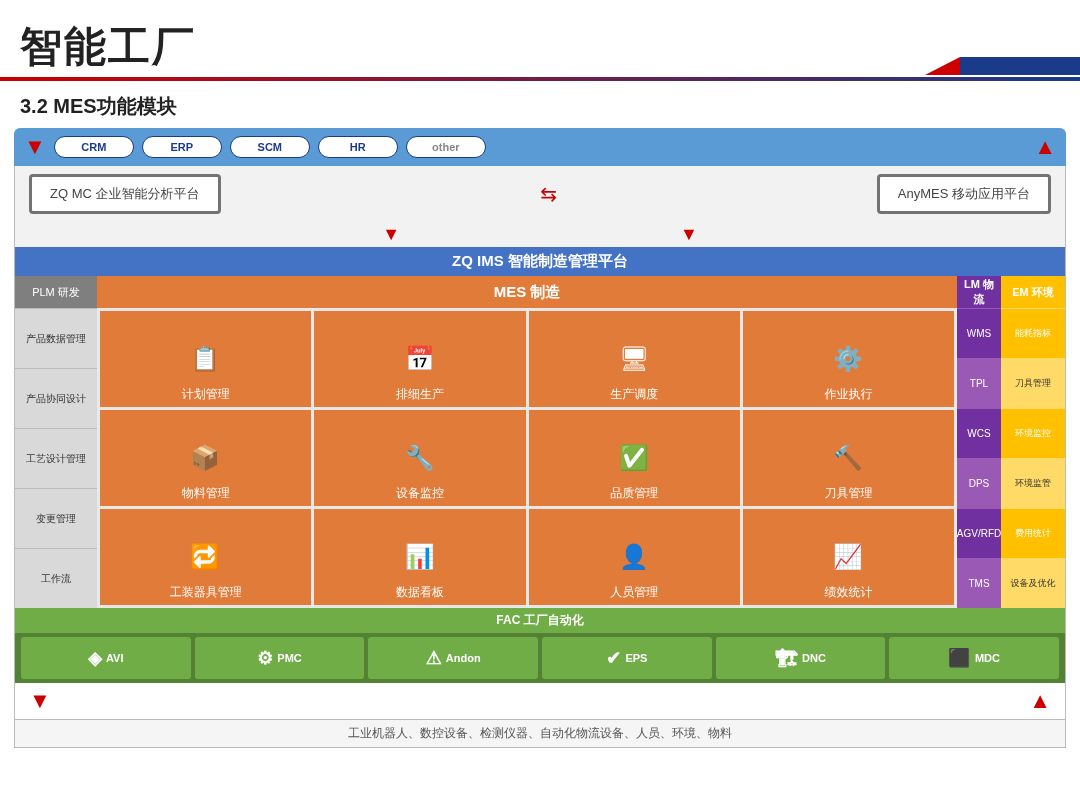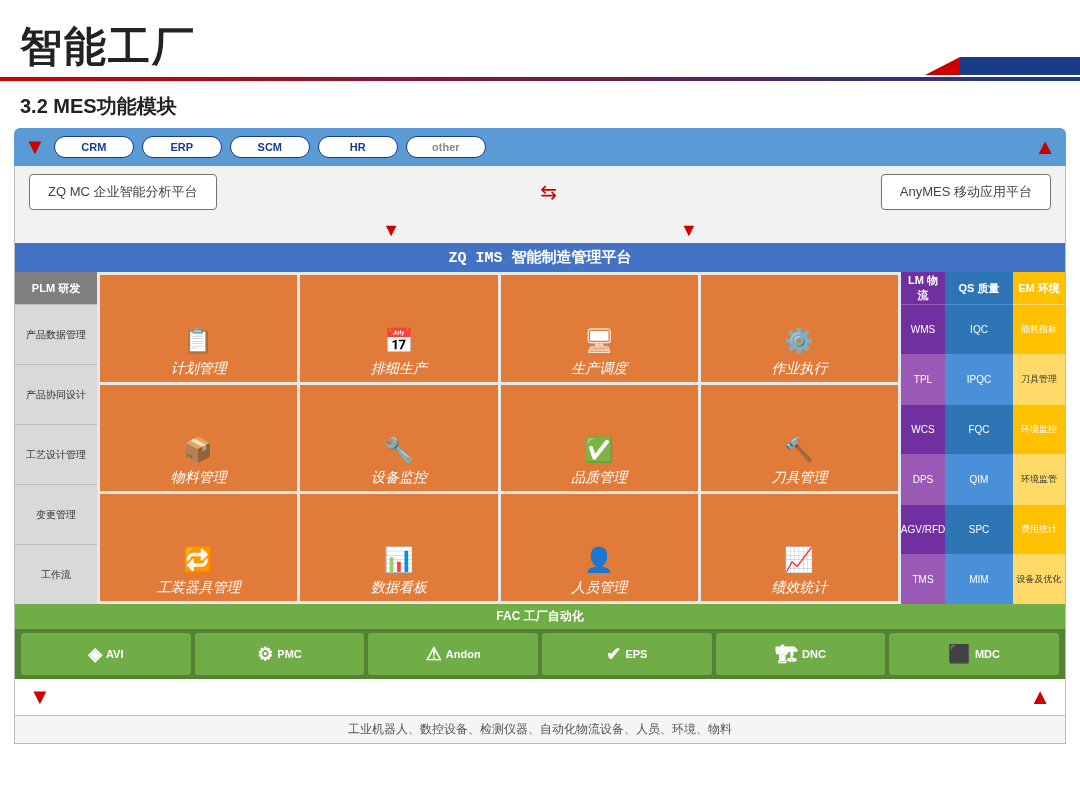--- a/index.html
+++ b/index.html
@@ -94,7 +94,7 @@
     }
     .platform-box {
       background: #fff;
-      border: 1px solid #737373;
+      border: 3px solid #737373;
       border-radius: 4px;
       padding: 8px 18px;
       font-size: 13px;

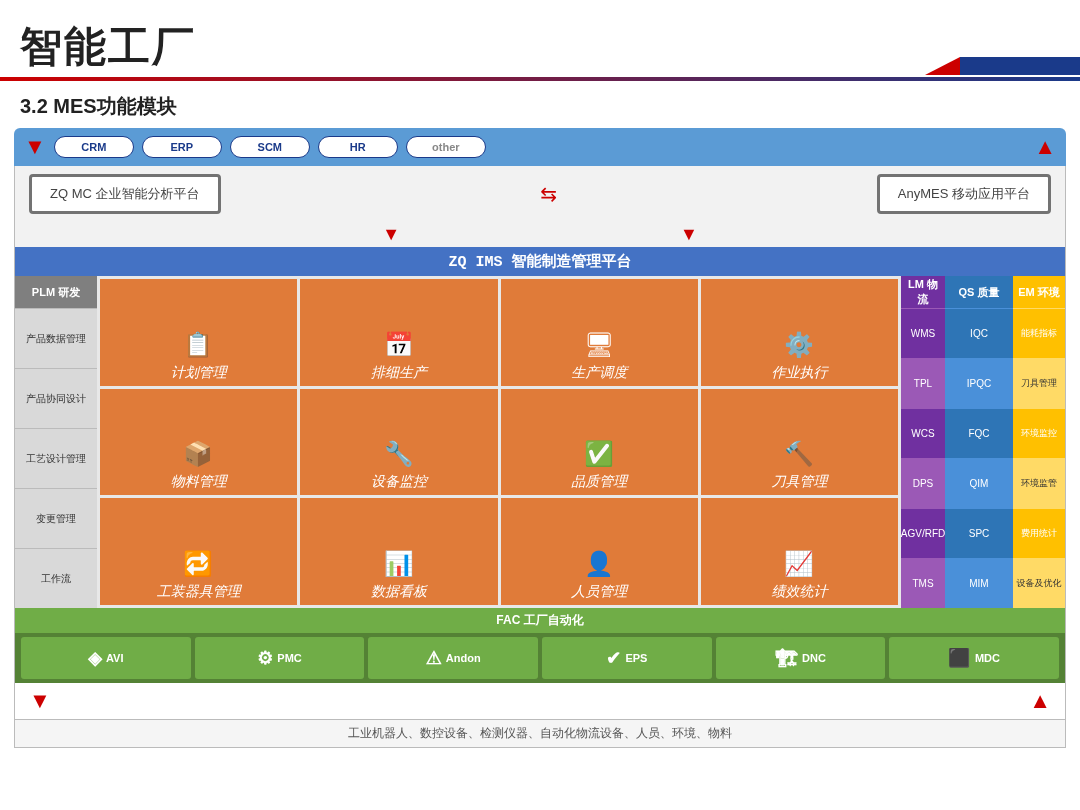--- a/index.html
+++ b/index.html
@@ -122,7 +122,6 @@
       padding: 5px 0;
       border-left: 1.5px solid #bbb;
       border-right: 1.5px solid #bbb;
-      font-family: Liberation Mono, monospace;
     }
 
     

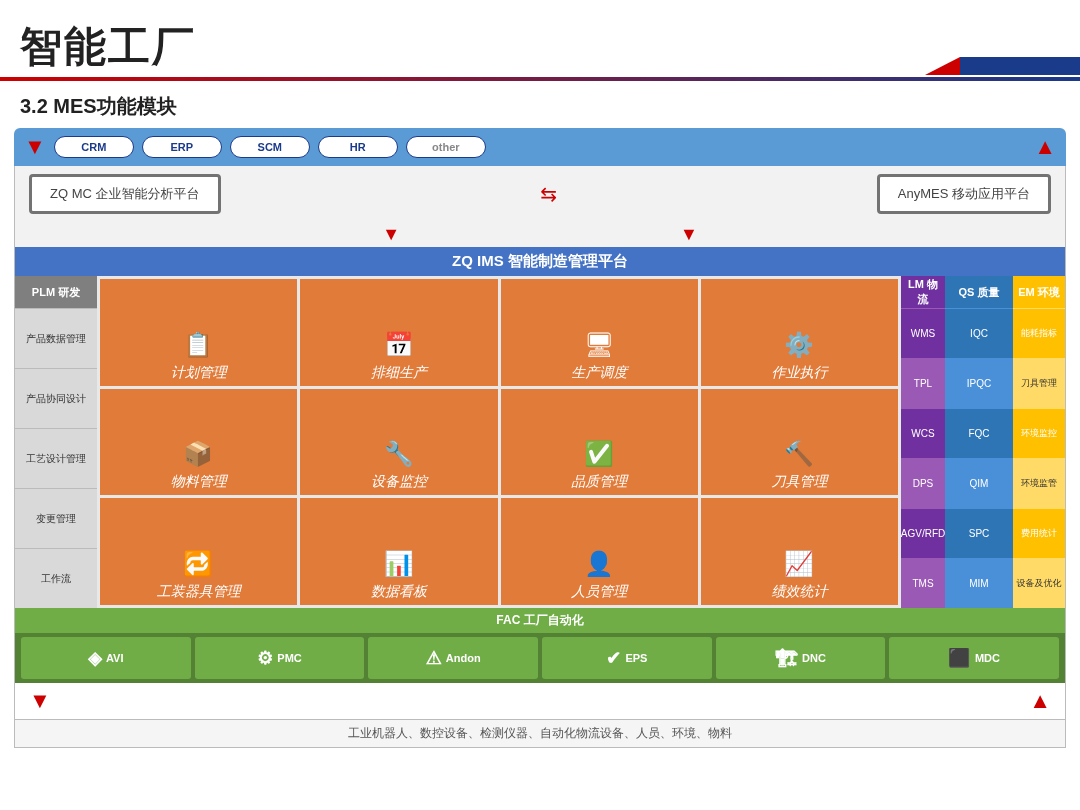--- a/index.html
+++ b/index.html
@@ -143,7 +143,7 @@
       background: #7f7f7f;
       color: #fff;
       font-size: 11px;
-      font-weight: 700;
+      font-weight: 400;
       text-align: center;
       padding: 5px 2px;
       height: 32px;

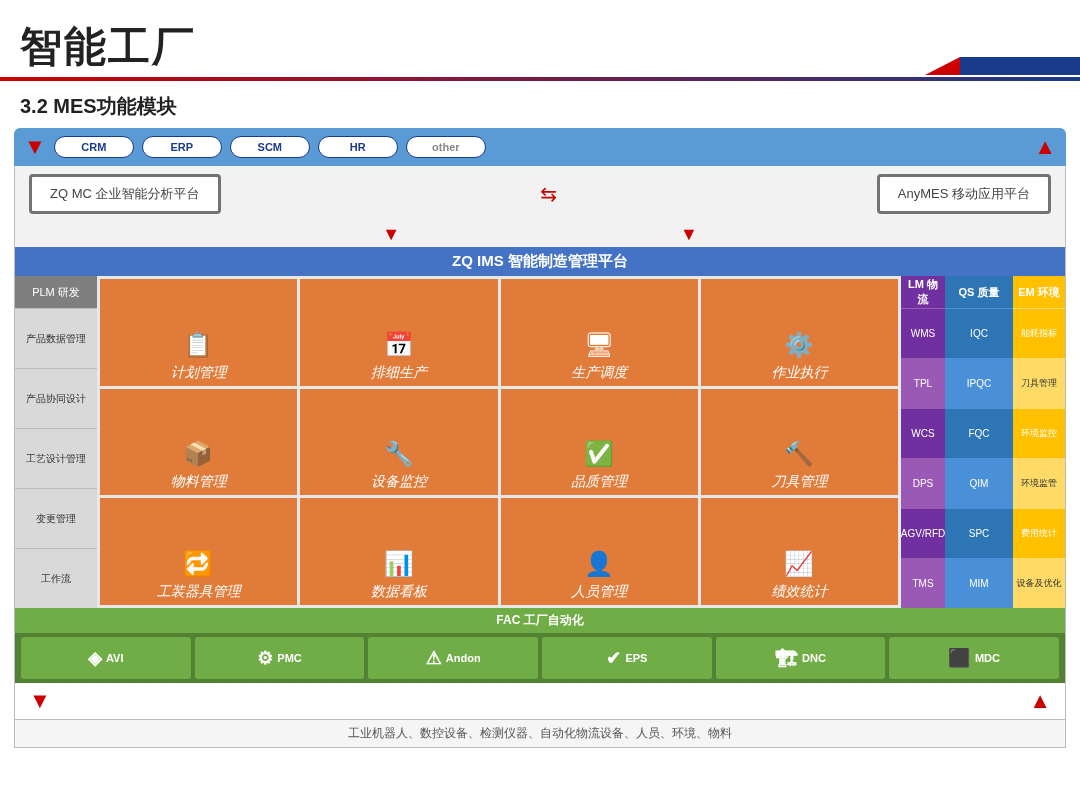--- a/index.html
+++ b/index.html
@@ -477,6 +477,7 @@
     </div>
 
     <div class="mes-center">
+      <div class="mes-header">MES 制造</div>
       <div class="mes-grid">
         <div class="mes-cell">
           <span class="icon">📋</span>

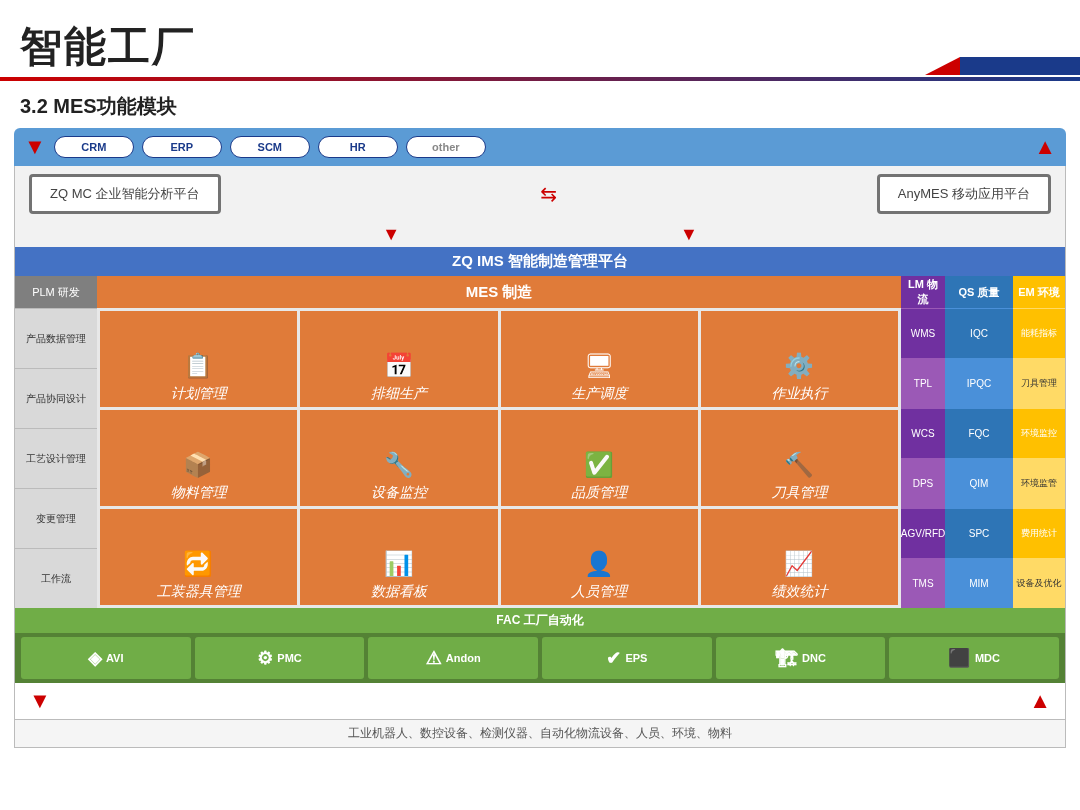--- a/index.html
+++ b/index.html
@@ -540,15 +540,6 @@
       <div class="lm-item lighter">TMS</div>
     </div>
 
-    <div class="qs-col">
-      <div class="qs-header">QS 质量</div>
-      <div class="qs-item">IQC</div>
-      <div class="qs-item lighter">IPQC</div>
-      <div class="qs-item">FQC</div>
-      <div class="qs-item lighter">QIM</div>
-      <div class="qs-item">SPC</div>
-      <div class="qs-item lighter">MIM</div>
-    </div>
 
     <div class="em-col">
       <div class="em-header">EM 环境</div>

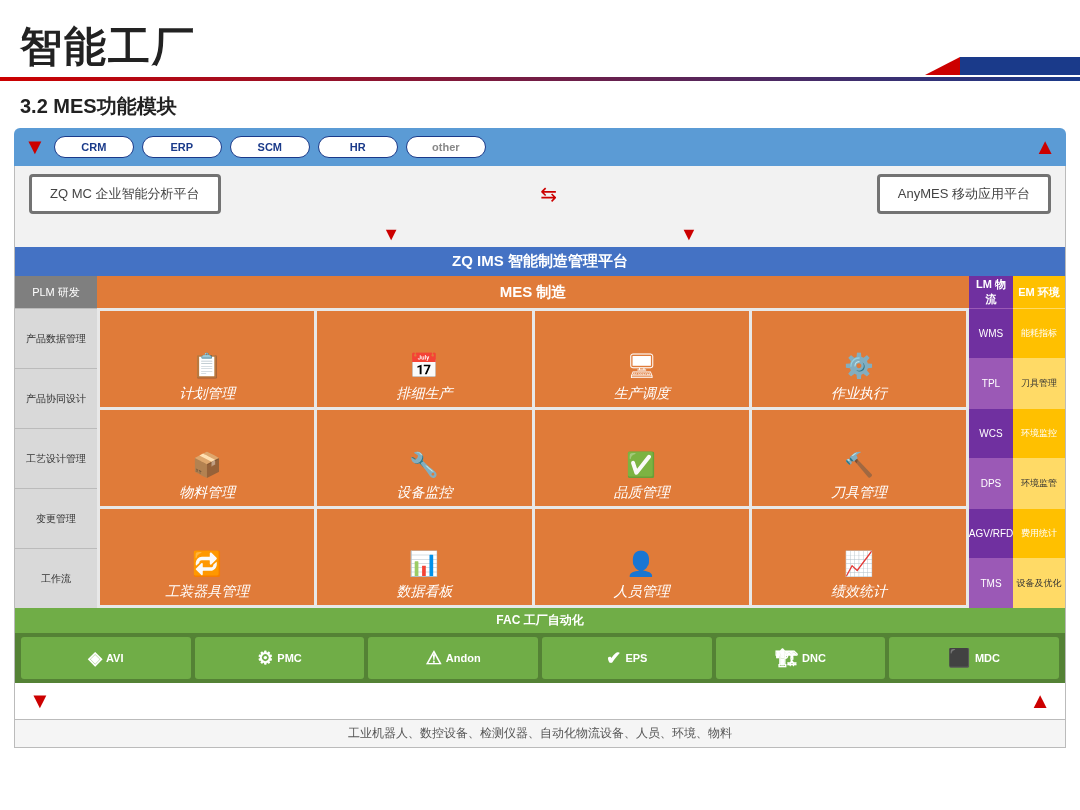--- a/index.html
+++ b/index.html
@@ -286,7 +286,7 @@
 
     
     .em-col {
-      width: 52px;
+      width: 64px;
       display: flex;
       flex-direction: column;
       justify-content: center;

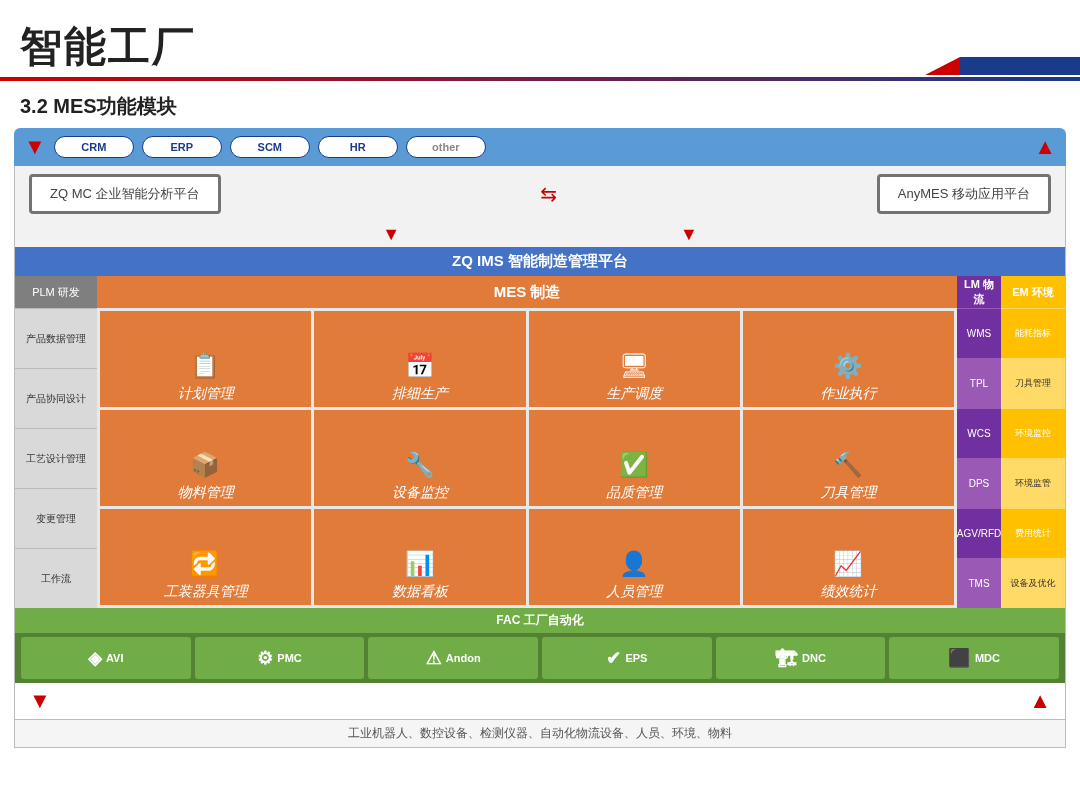--- a/index.html
+++ b/index.html
@@ -209,9 +209,8 @@
       line-height: 1;
     }
     .mes-cell .label {
-      font-size: 14px;
-      margin-top: 4px;
-      font-style: italic;
+      font-size: 12px;
+      margin-top: 12px;
     }
 
     

